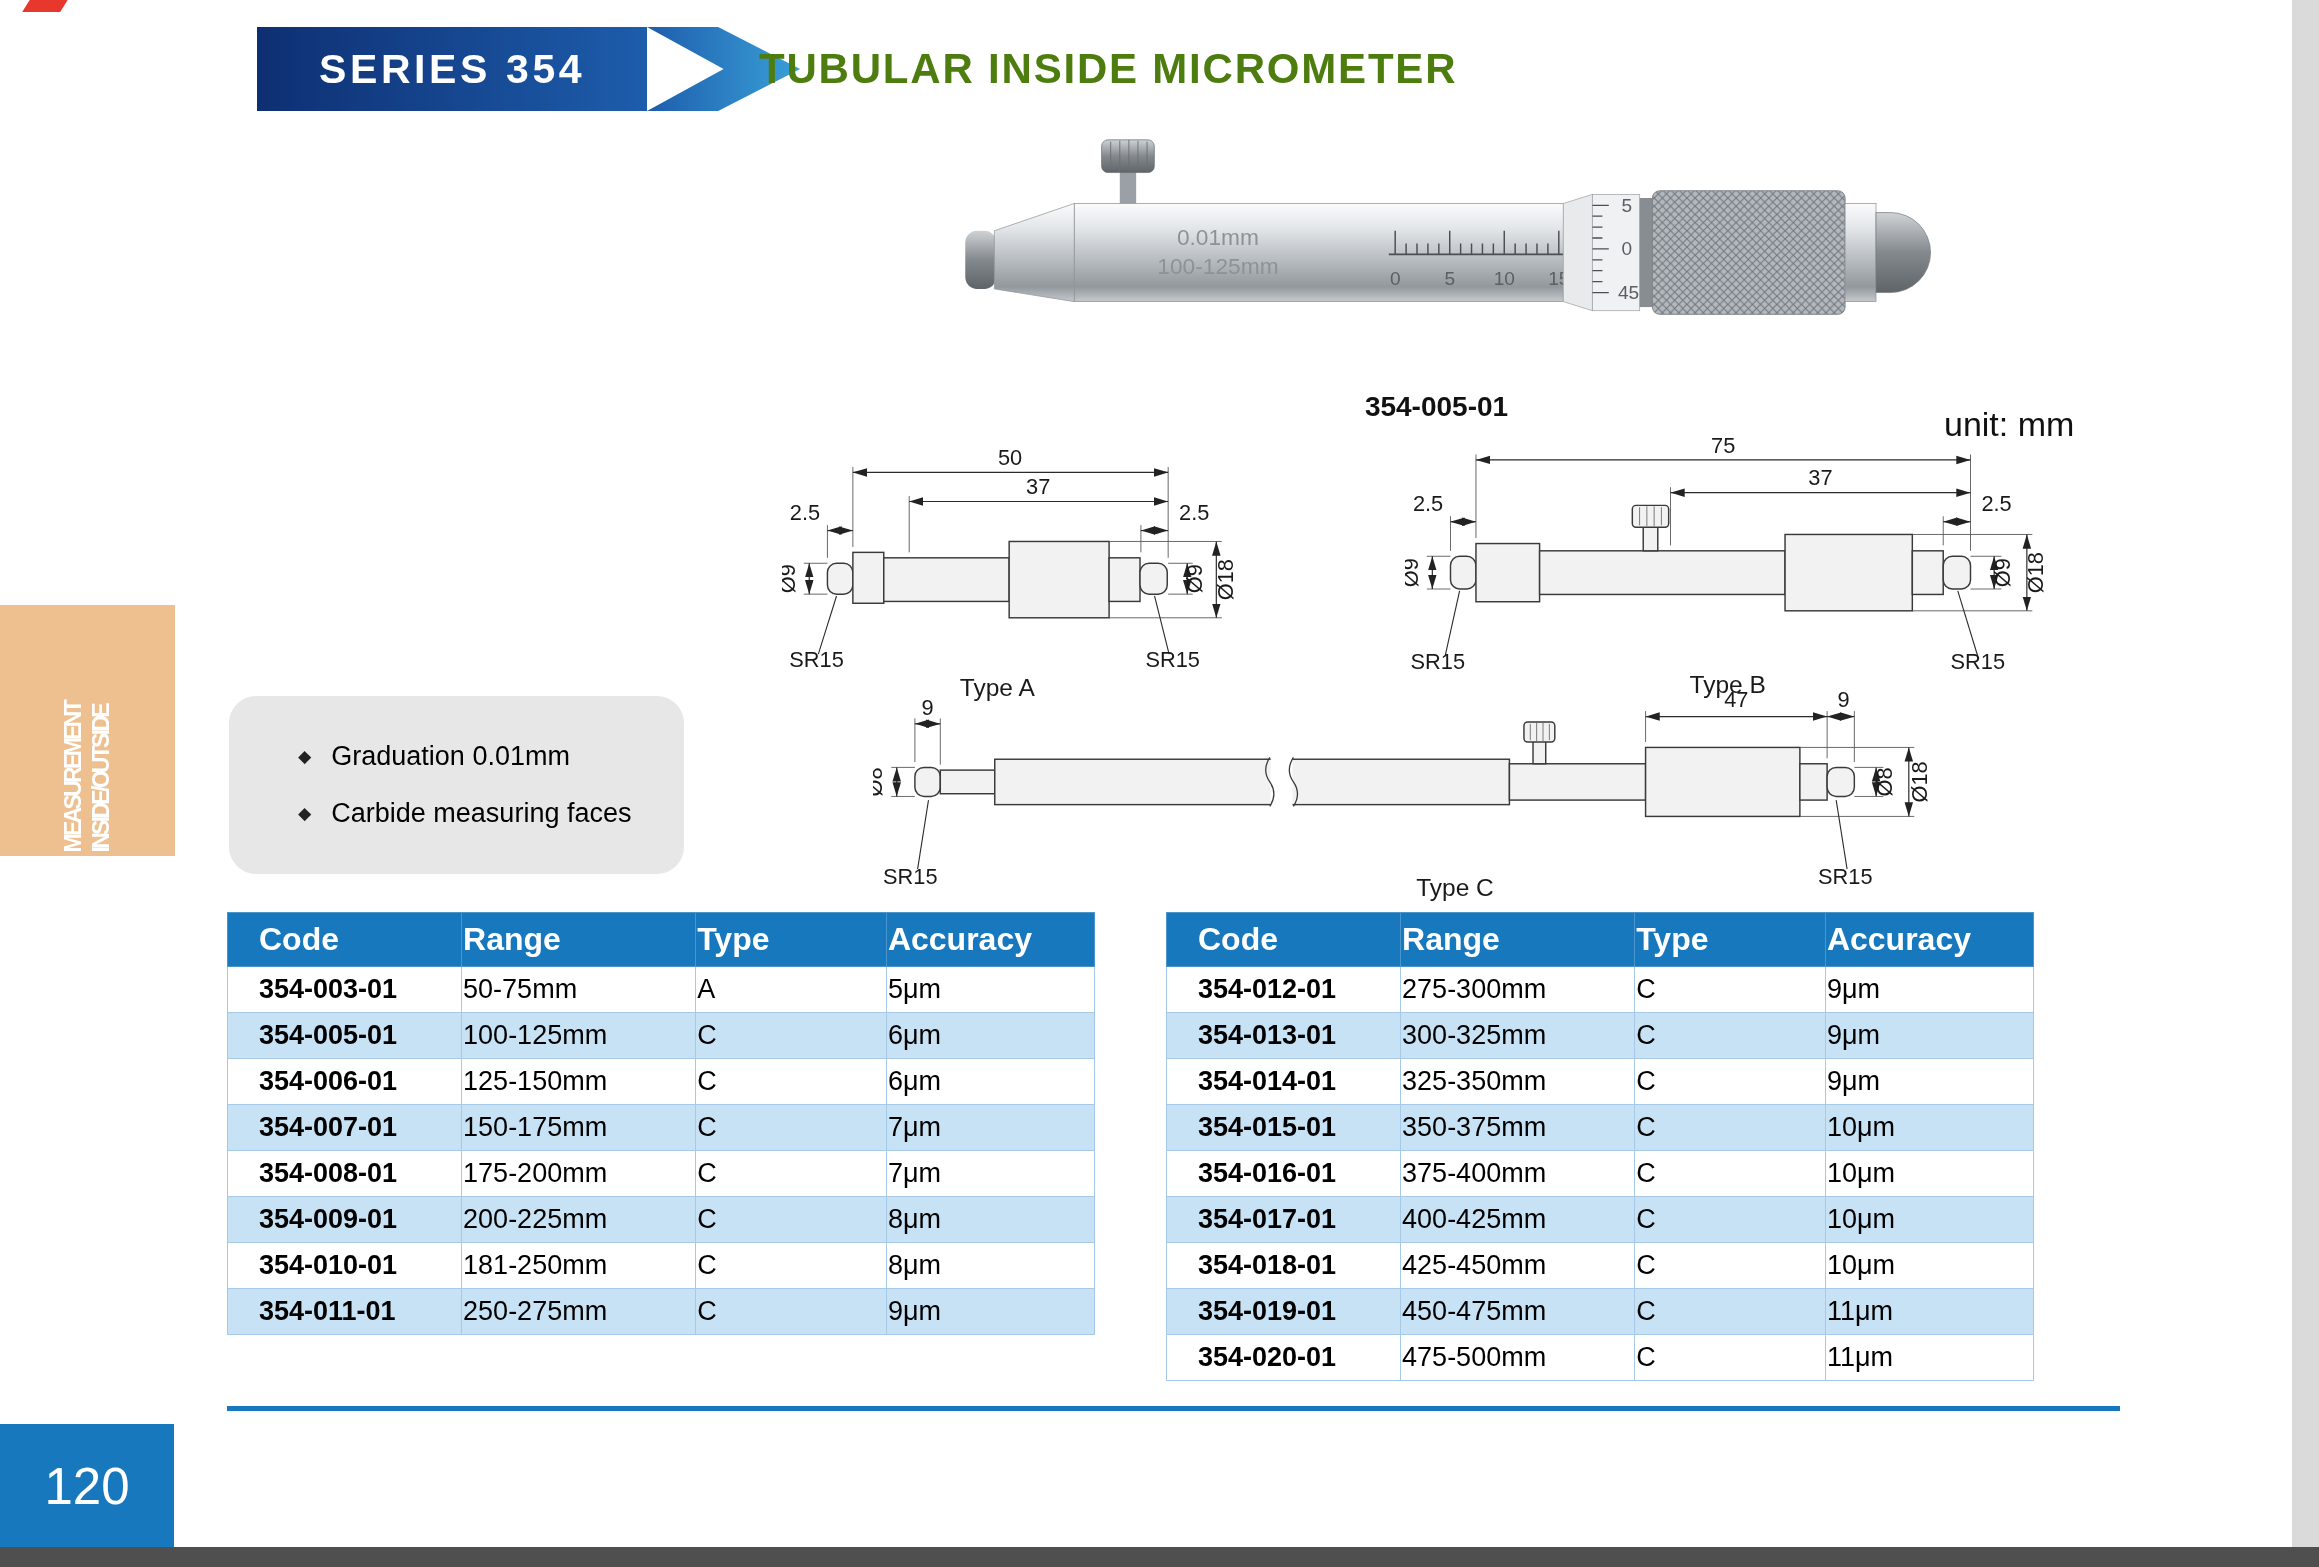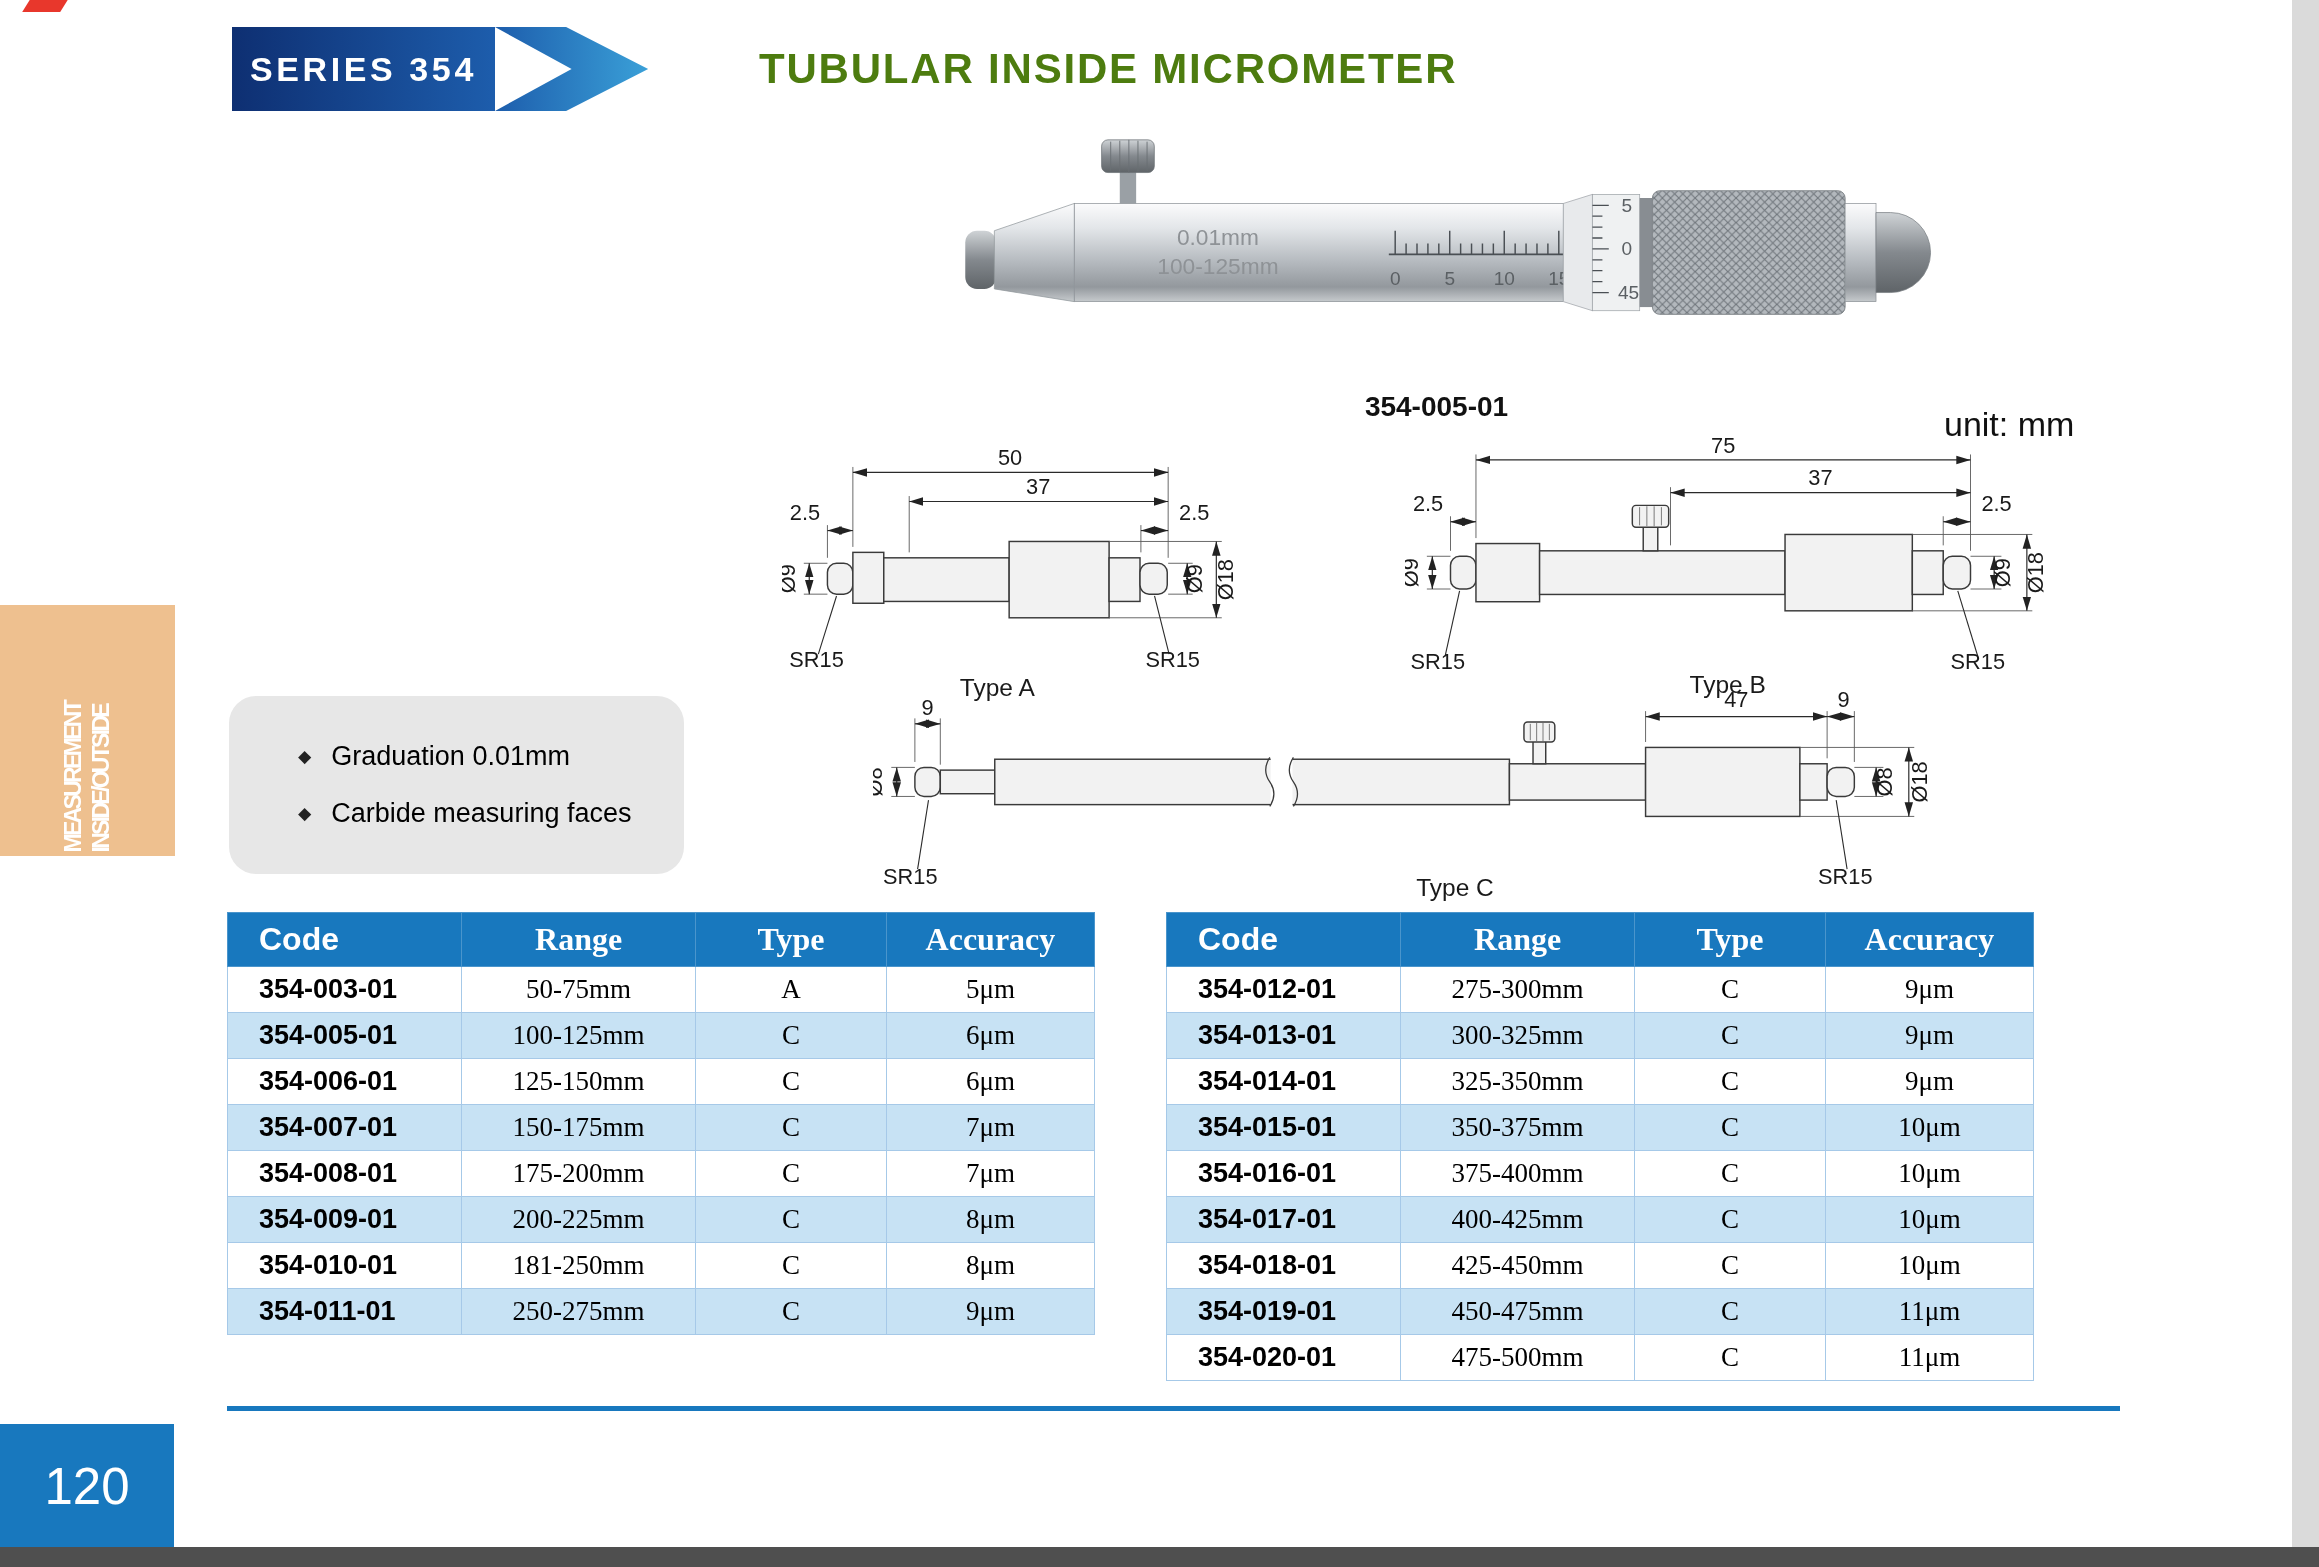--- a/index.html
+++ b/index.html
@@ -11,8 +11,8 @@
   .series-banner { position:absolute; left:232px; top:27px; height:84px; display:flex; }
   .series-box {
     background:linear-gradient(90deg,#0e2f72,#1d5dac);
-    color:#fff; font-size:34px; font-weight:bold; letter-spacing:3.6px;
-    display:flex; align-items:center; padding:0 18px;
+    color:#fff; font-size:41px; font-weight:bold; letter-spacing:3.6px;
+    display:flex; align-items:center; padding:0 62px;margin-left:25px;
   }
   .page-title {
     position:absolute; left:759px; top:27px; height:84px;

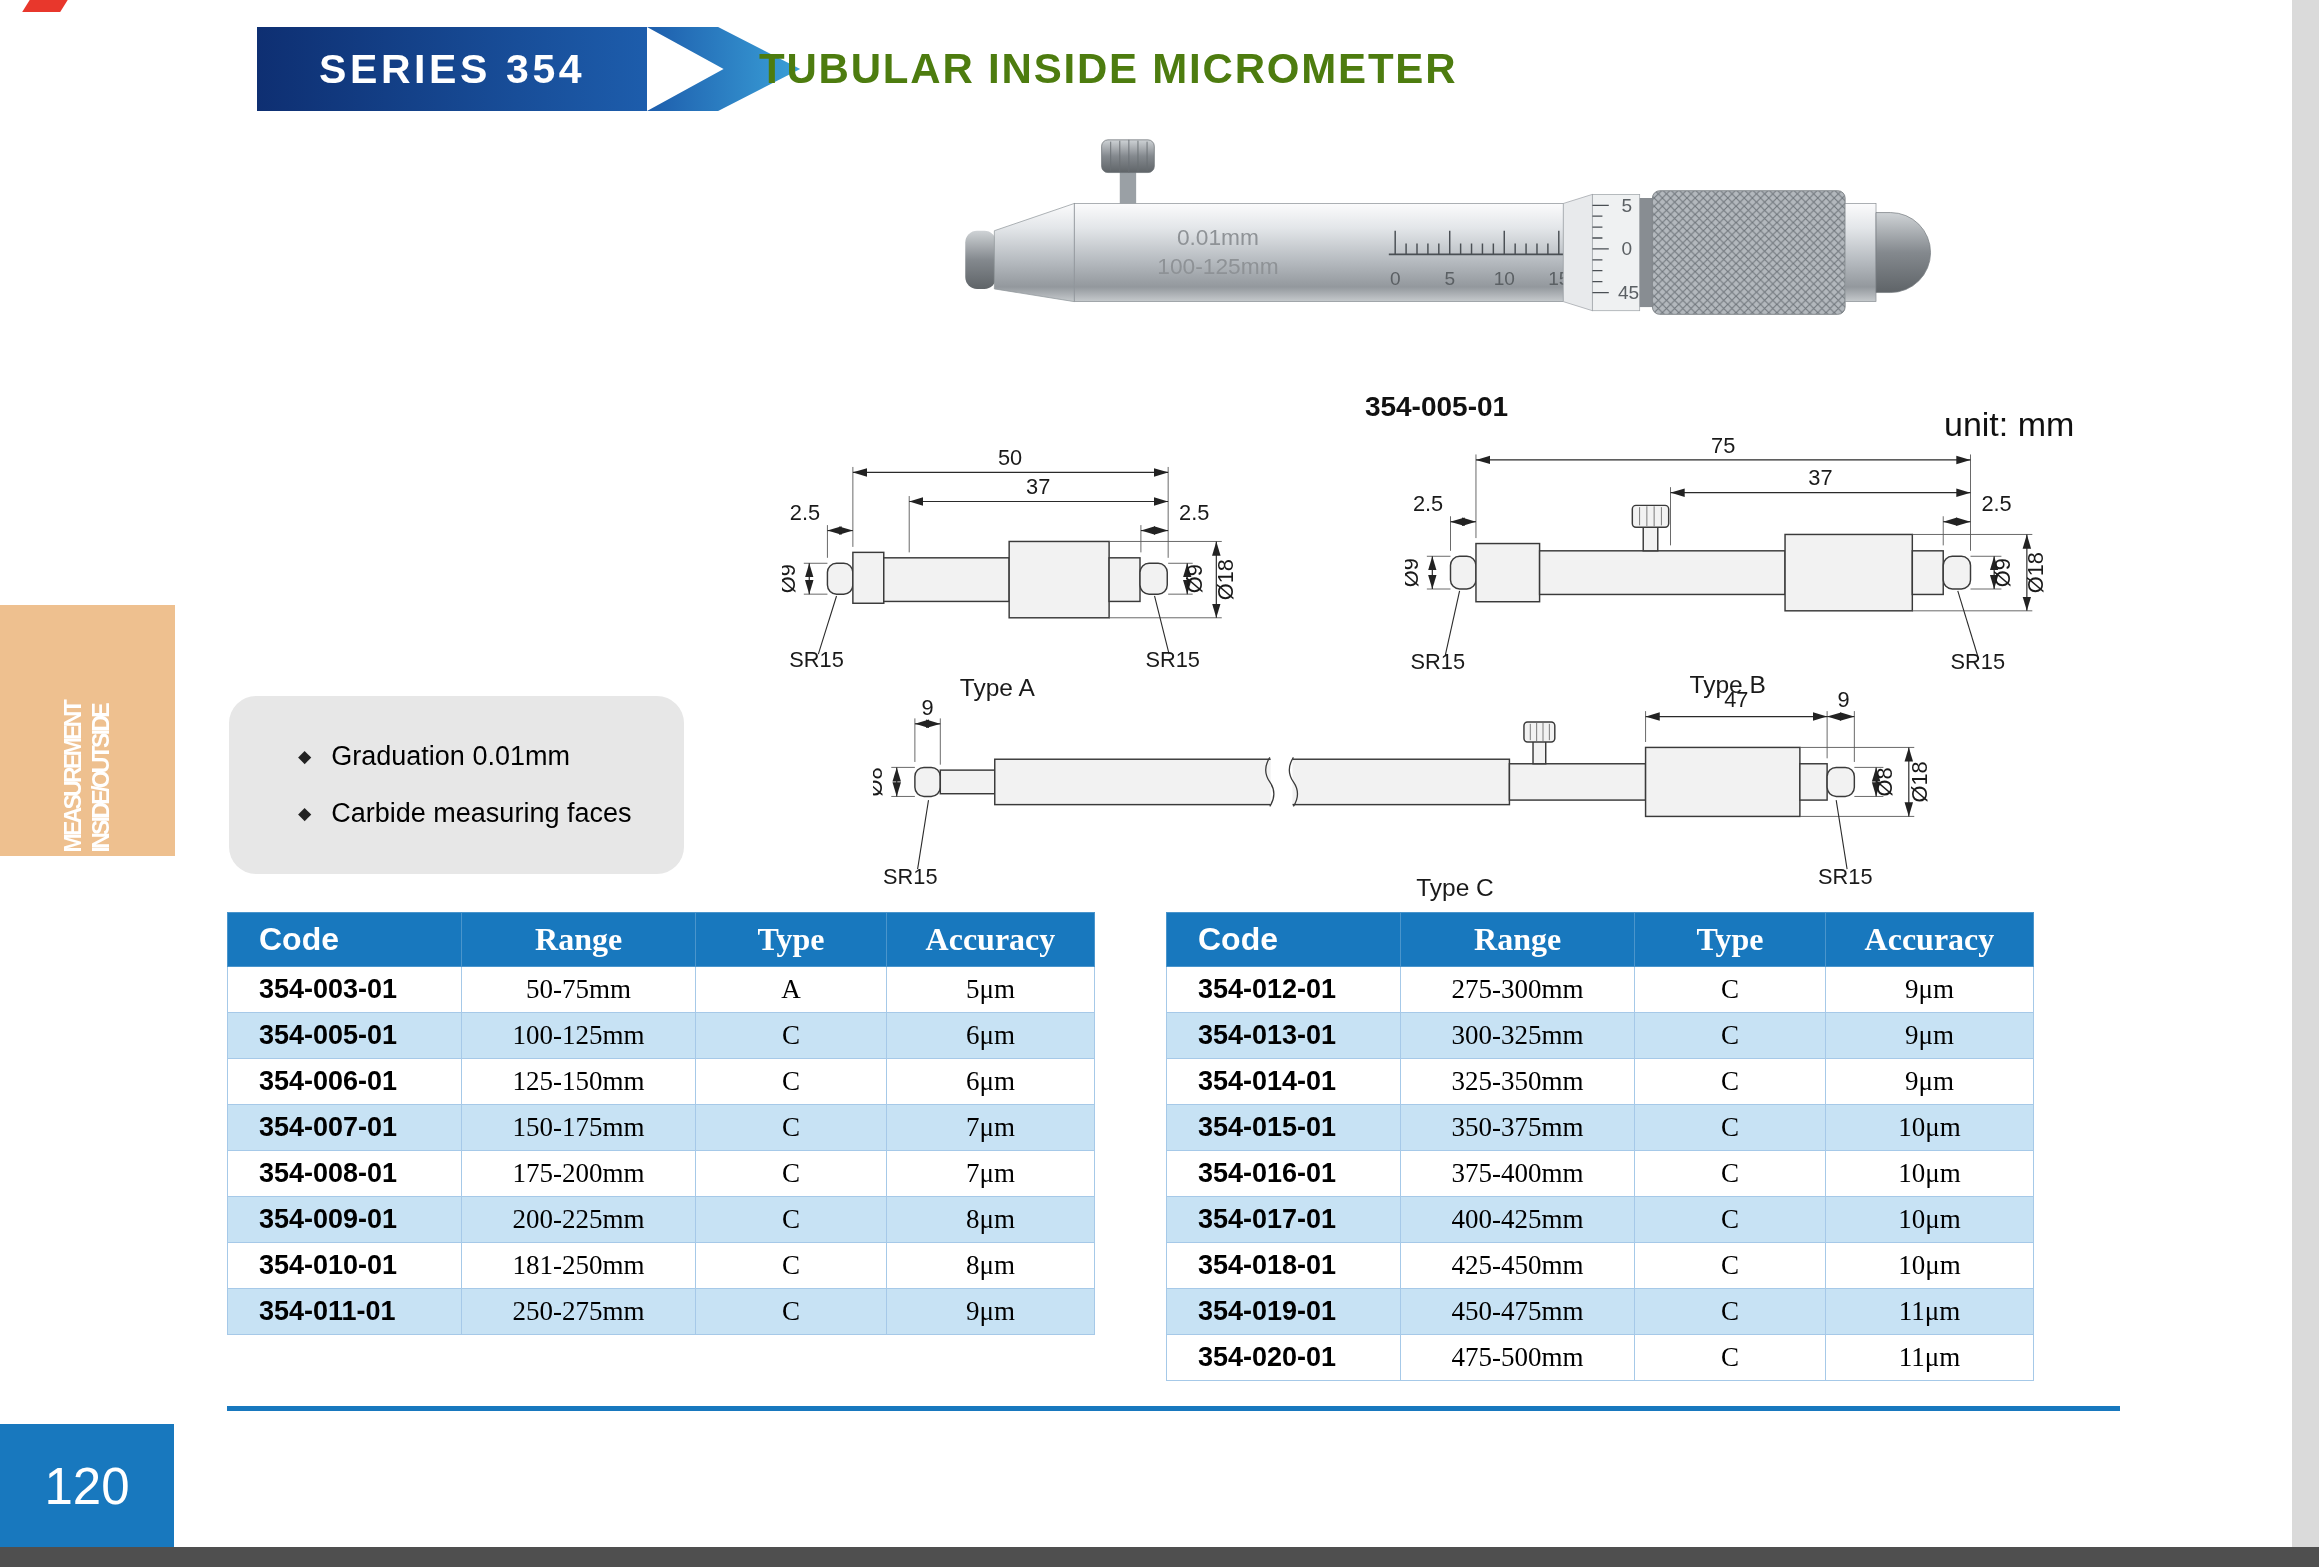--- a/index.html
+++ b/index.html
@@ -73,7 +73,7 @@
   .spec-table tbody tr:nth-child(even) td { background:#c7e2f4; }
   .h-code, .c-code { text-align:left; padding-left:31px; }
   .c-code { font-weight:bold; }
-  .h-range,.h-type,.h-acc,.c-range,.c-type,.c-acc { text-align:center;font-family:Liberation Serif, serif; }
+  .h-range,.h-type,.h-acc,.c-range,.c-type,.c-acc { text-align:left; }
   
   .footer-rule { position:absolute; left:227px; top:1406px; width:1893px; height:4.5px; background:#1878be; }
   .page-number-box {

